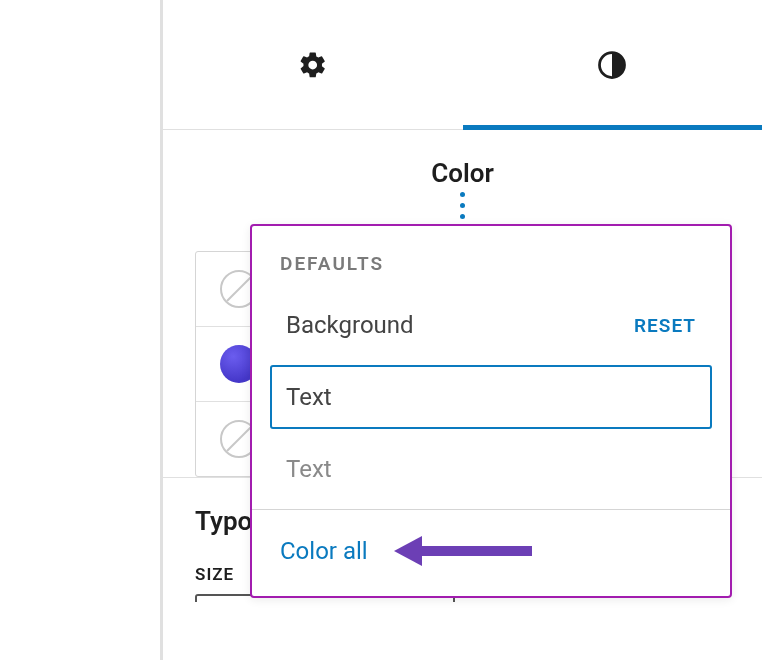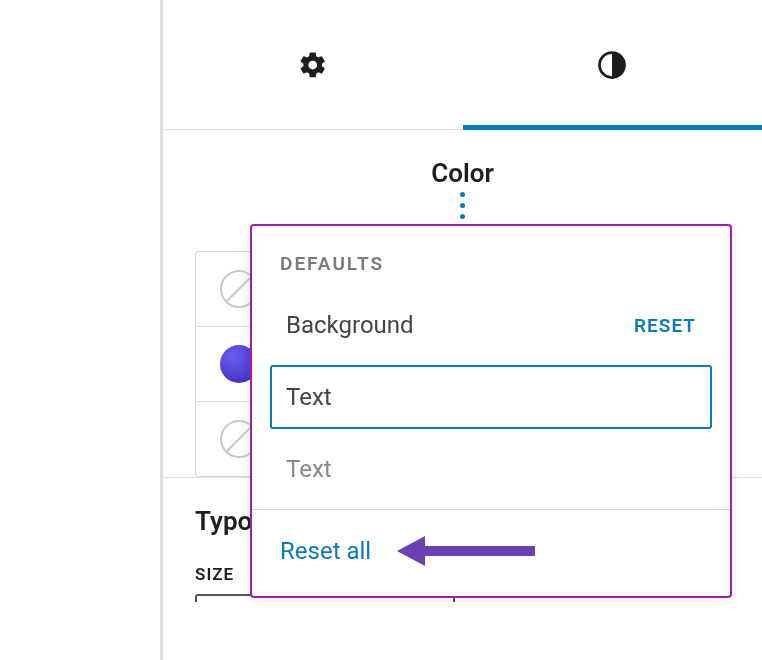--- a/index.html
+++ b/index.html
@@ -282,7 +282,7 @@
   </div>
 
   <div class="popover-footer">
-    <span class="reset-all-link">Reset all</span>
+    <span class="reset-all-link">Color all</span>
     <div class="arrow-annotation">
       <div class="arrow-head"></div>
       <div class="arrow-shaft"></div>

